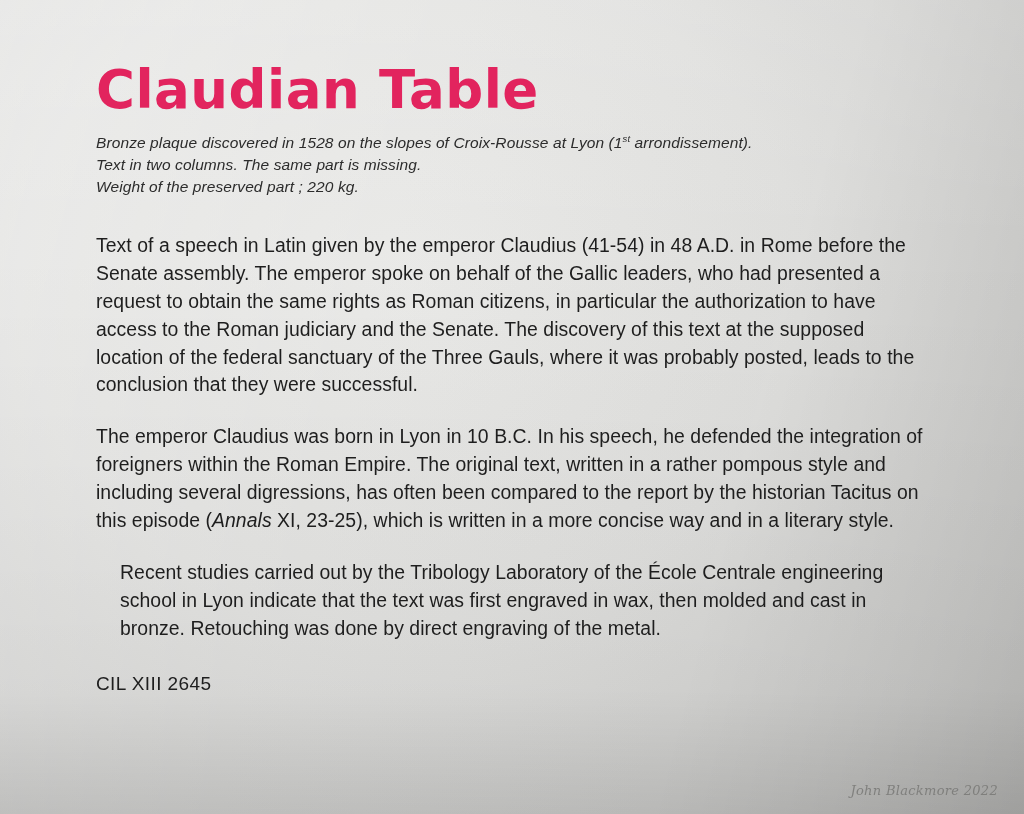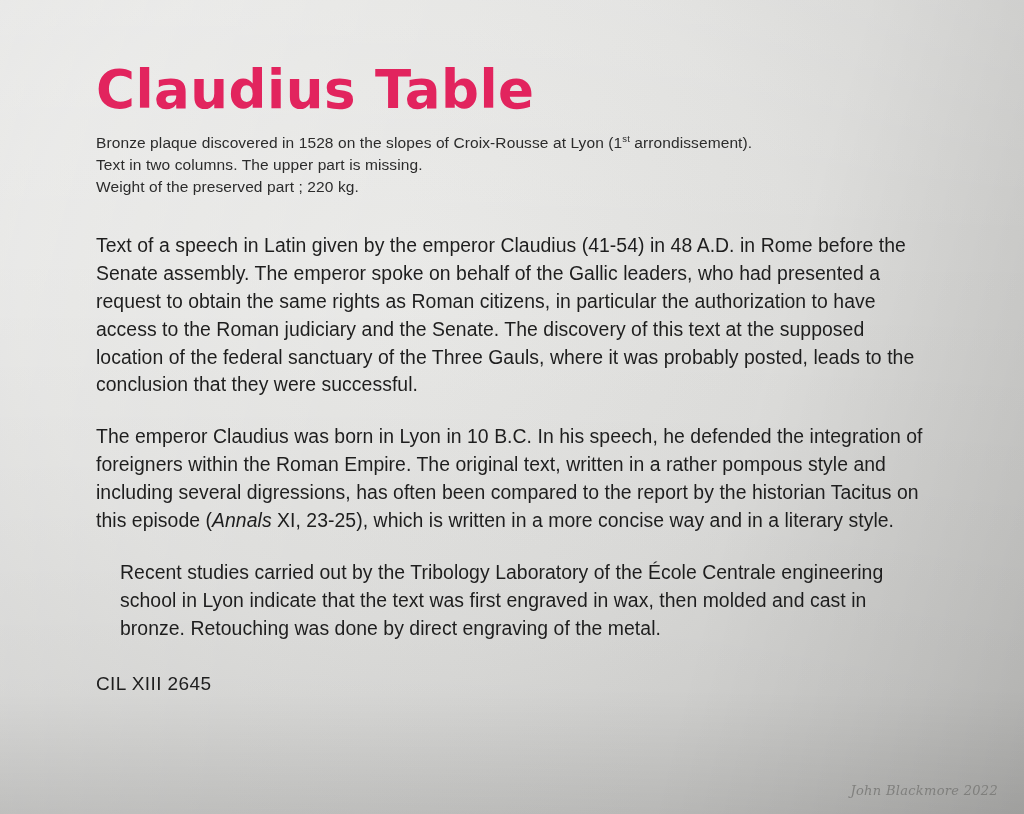--- a/index.html
+++ b/index.html
@@ -109,7 +109,7 @@
 
   <div class="content">
 
-    <h1 class="title">Claudius Table</h1>
+    <h1 class="title">Claudian Table</h1>
 
     <div class="meta">
       <span class="line">Bronze plaque discovered in 1528 on the slopes of Croix-Rousse at Lyon (1<sup>st</sup> arrondissement).</span>

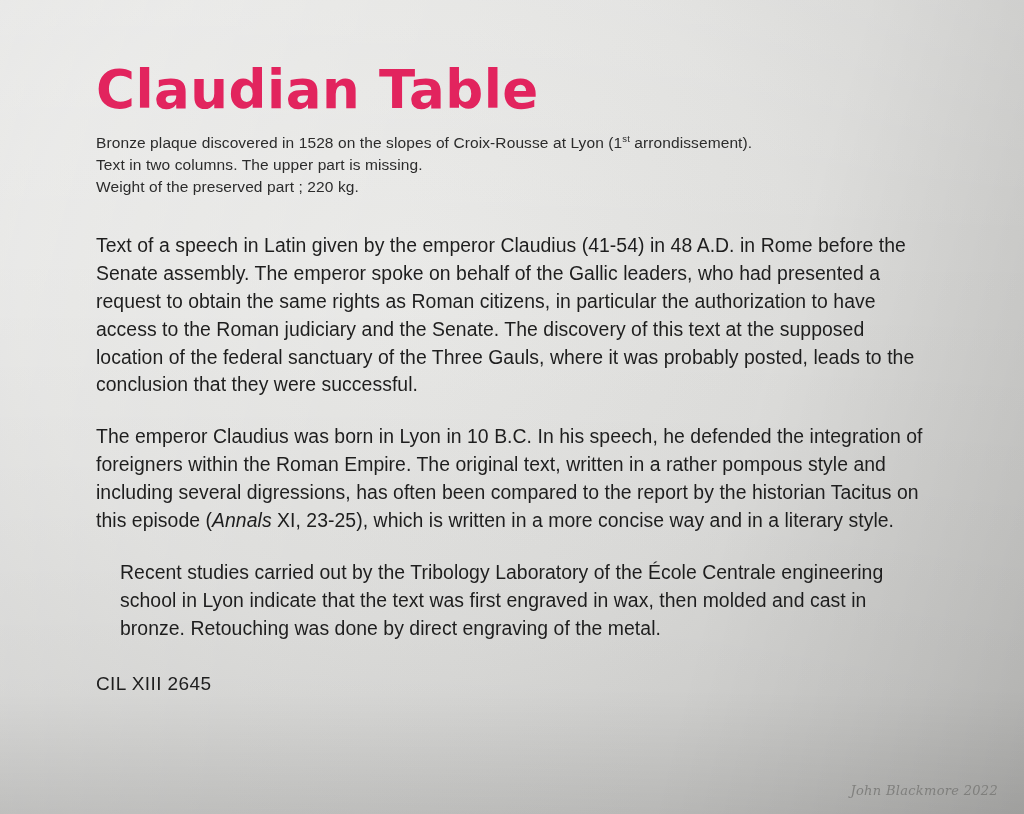--- a/index.html
+++ b/index.html
@@ -58,6 +58,7 @@
 
   .meta {
     font-family: "Liberation Sans", sans-serif;
+    font-style: italic;
     font-size: 15.5px;
     line-height: 1.42;
     color: #2c2c2c;

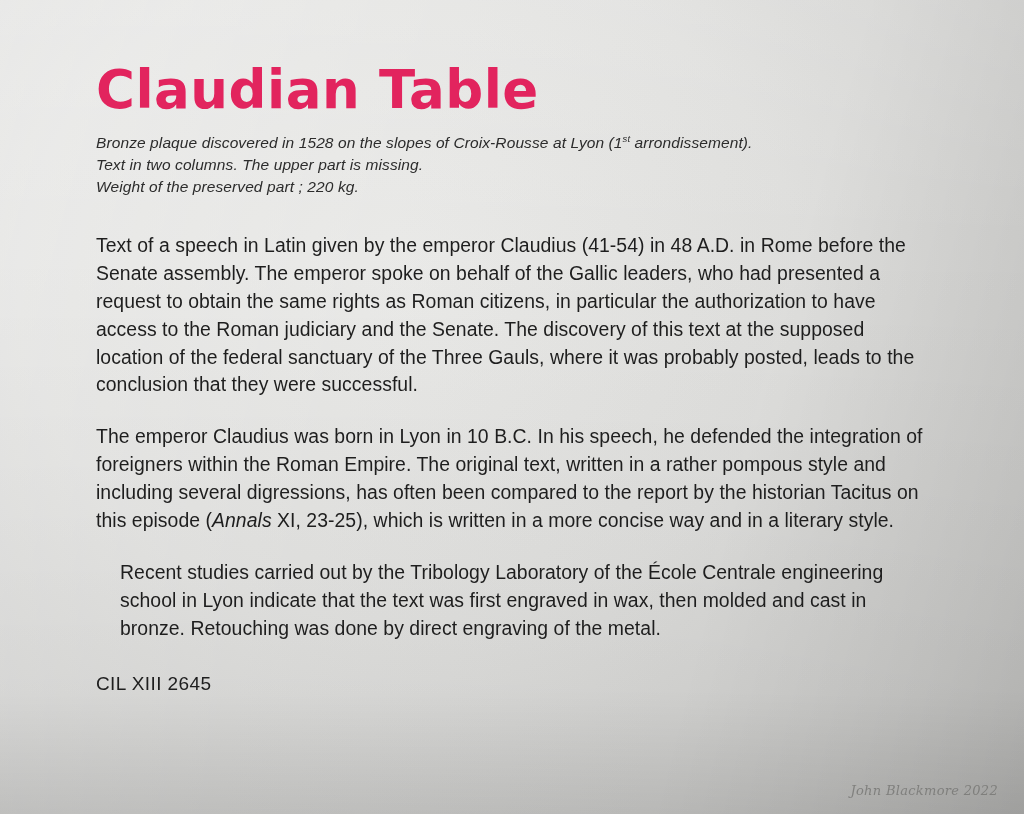--- a/index.html
+++ b/index.html
@@ -114,7 +114,7 @@
 
     <div class="meta">
       <span class="line">Bronze plaque discovered in 1528 on the slopes of Croix-Rousse at Lyon (1<sup>st</sup> arrondissement).</span>
-      <span class="line">Text in two columns. The upper part is missing.</span>
+      <span class="line">Text in two columns. The same part is missing.</span>
       <span class="line">Weight of the preserved part ; 220 kg.</span>
     </div>
 

